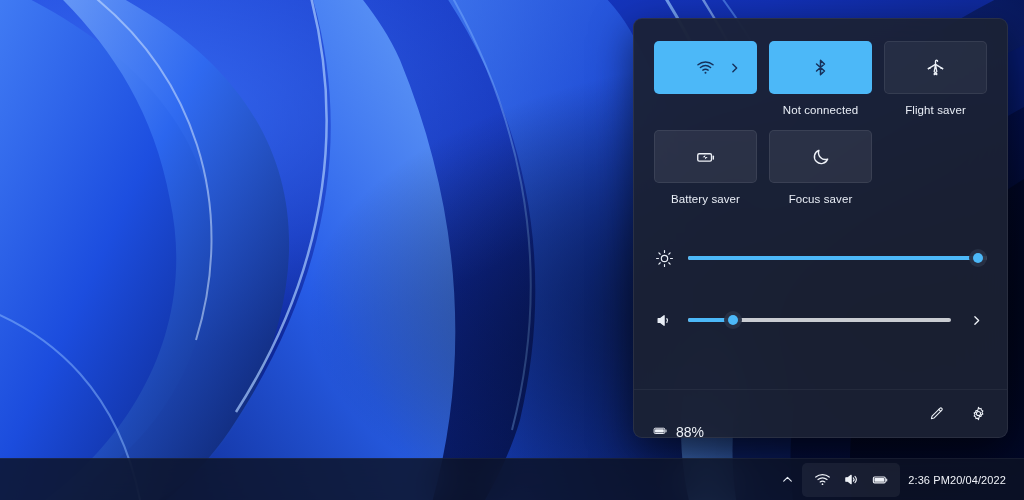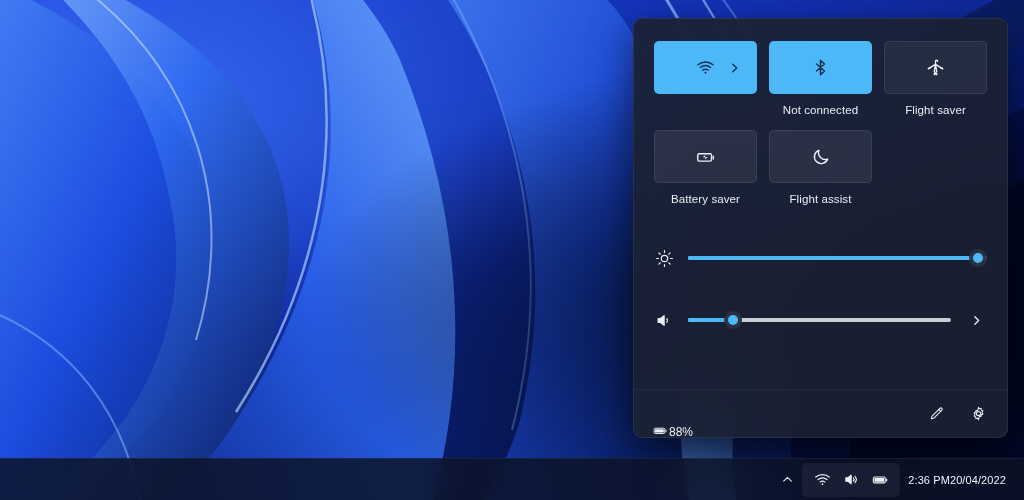--- a/index.html
+++ b/index.html
@@ -268,7 +268,7 @@
             </svg>
           </span>
         </div>
-        <div class="tile-label">Flight assist</div>
+        <div class="tile-label">Focus saver</div>
       </div>
 
     </div>

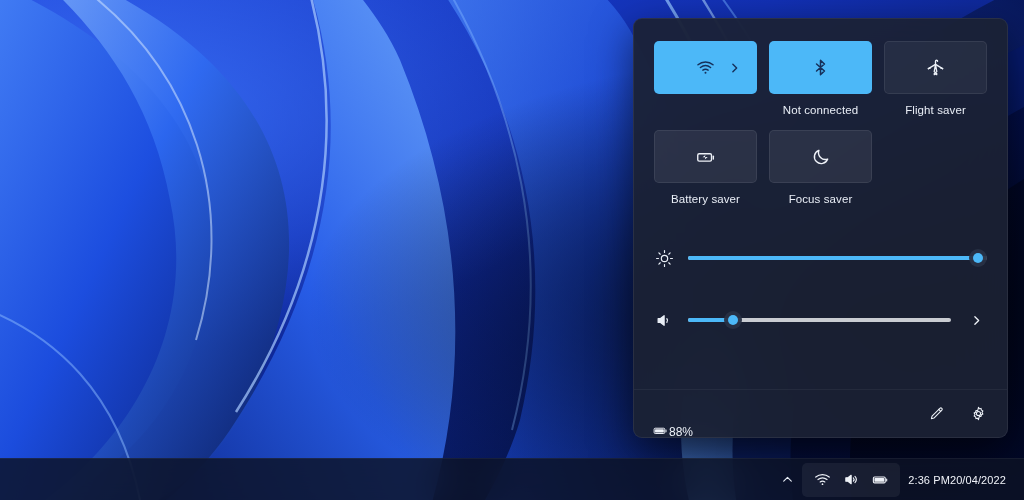--- a/index.html
+++ b/index.html
@@ -117,7 +117,7 @@
     padding: 0 14px 0 18px; gap: 8px;
     border-top: 1px solid rgba(255,255,255,0.05);
   }
-  #battery-status { display: flex; align-items: center; color: #eef2f8; font-size: 12px; margin-top: 36px; }
+  #battery-status { display: flex; align-items: center; gap: 7px; color: #eef2f8; font-size: 14px; margin-top: 36px; }
   #footer-actions { margin-left: auto; display: flex; align-items: center; gap: 12px; }
   .footer-btn {
     width: 30px; height: 30px; border-radius: 4px;

